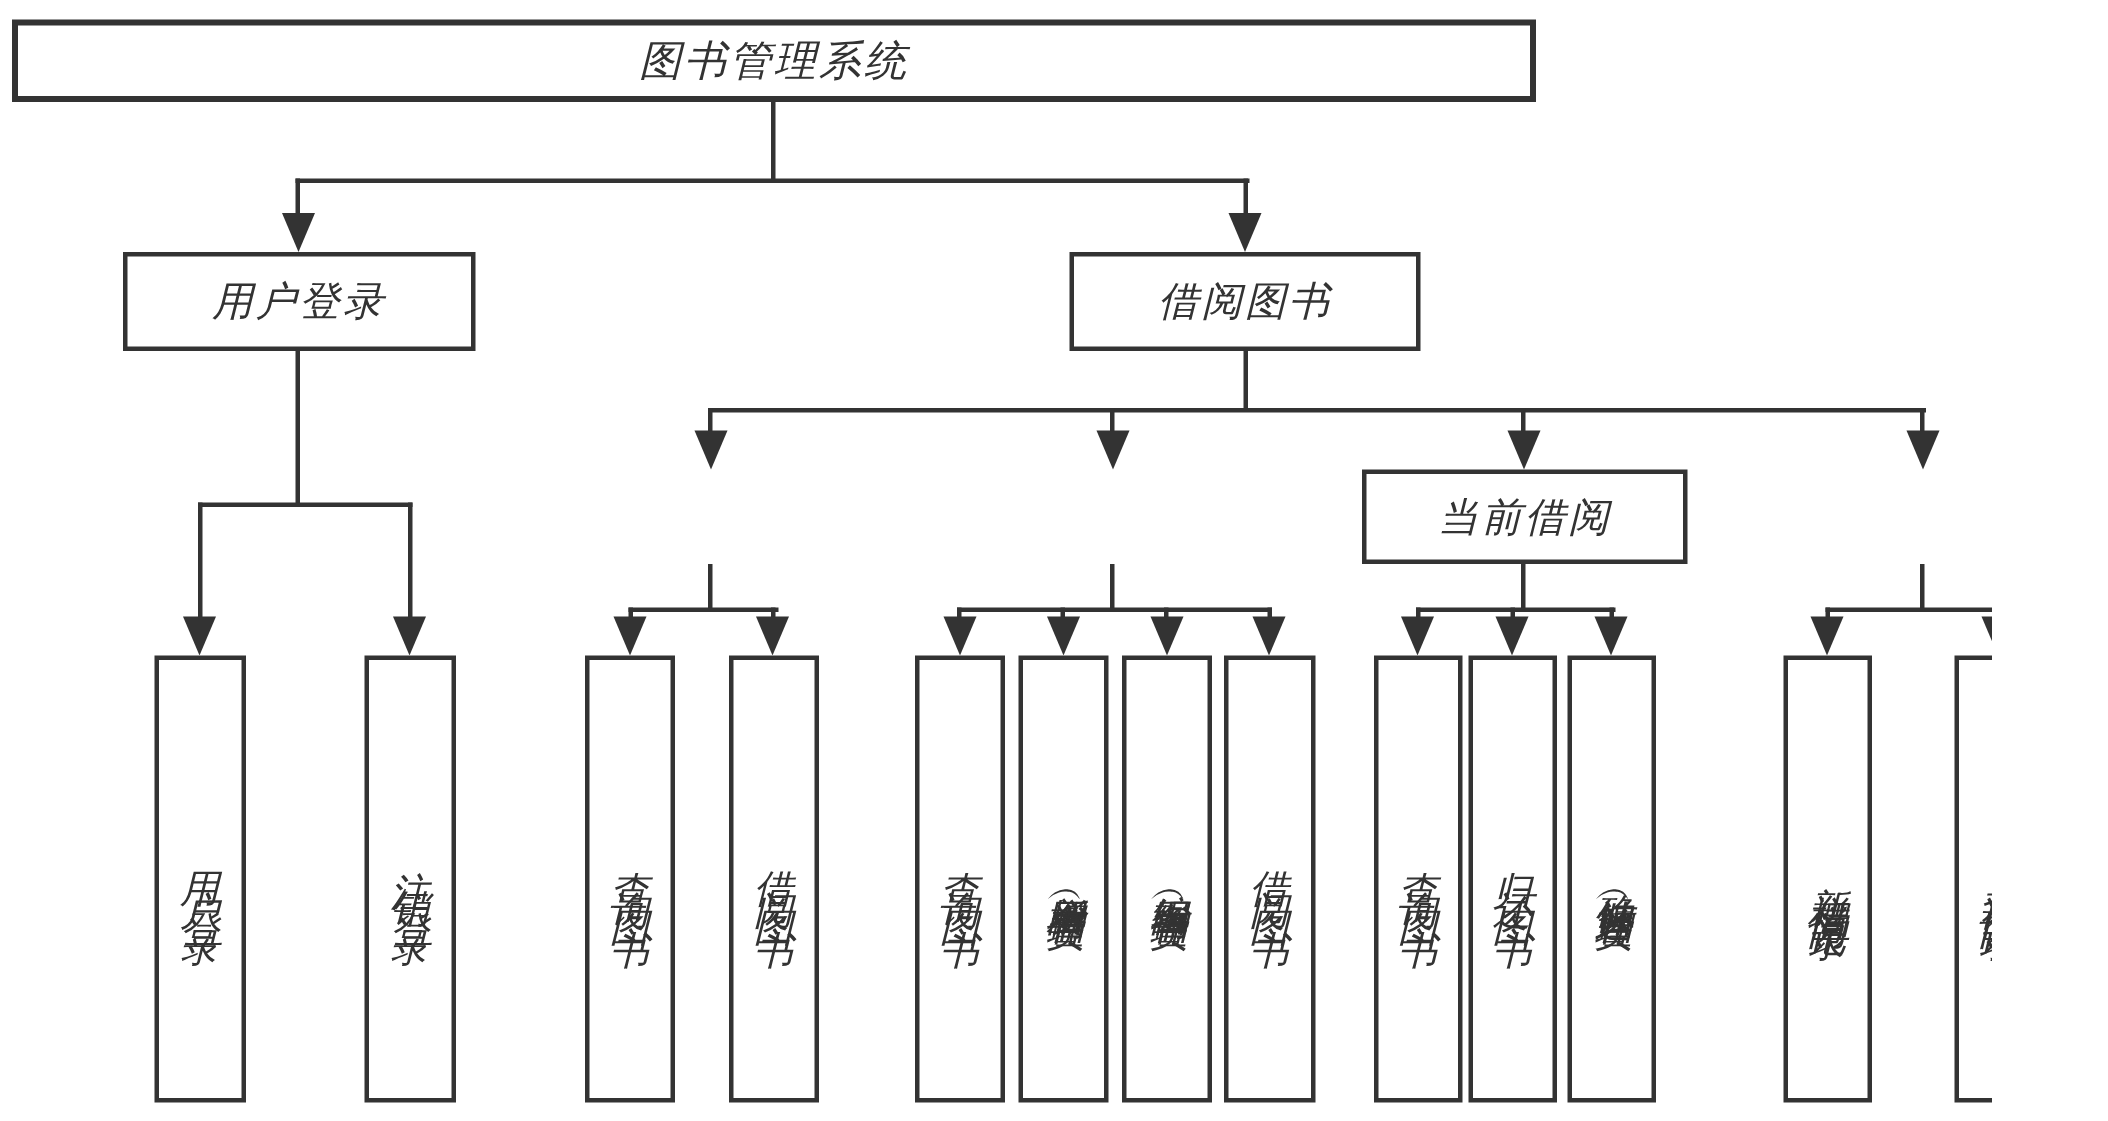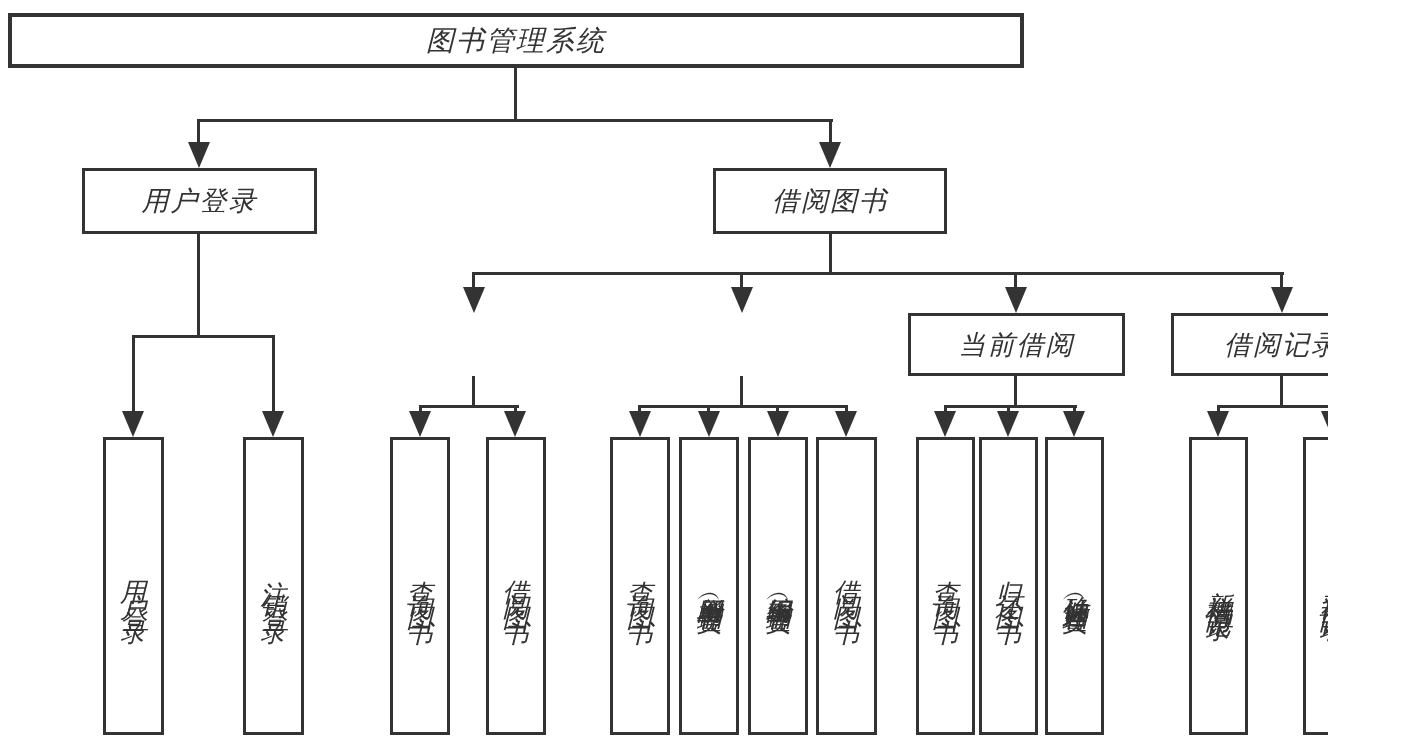--- a/index.html
+++ b/index.html
@@ -93,9 +93,6 @@
   <div class="box hbox" style="left:908px;top:313px;width:217px;height:63px;">
     <span>当前借阅</span>
   </div>
-  <div class="box hbox" style="left:1171px;top:313px;width:222px;height:63px;">
-    <span>借阅记录</span>
-  </div>
 
   <div class="line" style="left:472px;top:376px;width:3px;height:31px;"></div>
   <div class="line" style="left:419px;top:405px;width:100px;height:3px;"></div>

